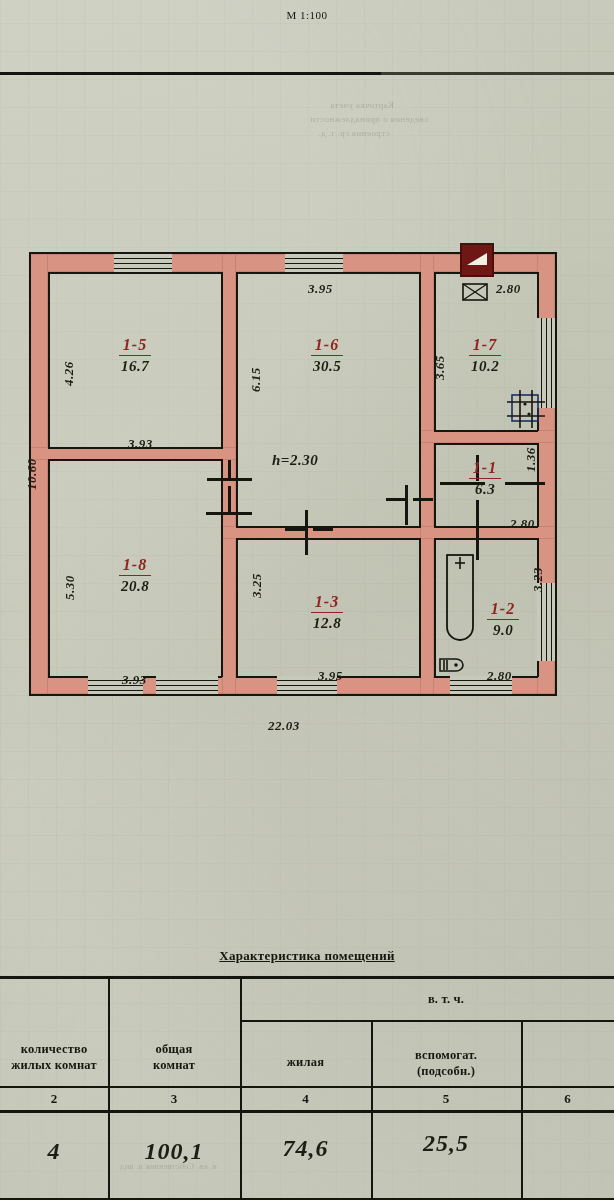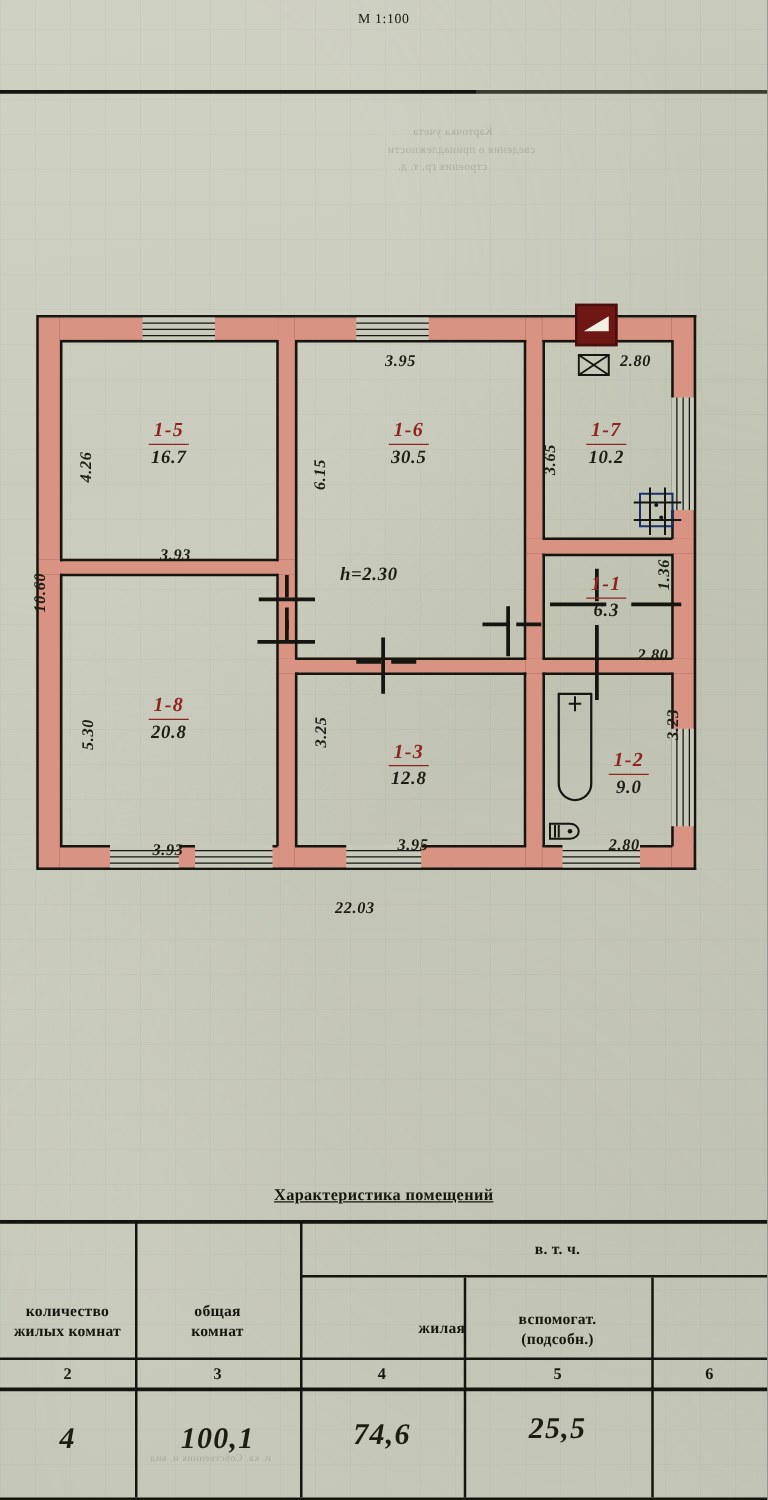--- a/index.html
+++ b/index.html
@@ -408,7 +408,7 @@
       <span>общая</span><br>
       <span>комнат</span>
     </div>
-    <div class="cellh" style="left:240px; width:131px; top:125px;margin-left:48px;">жилая</div>
+    <div class="cellh" style="left:240px; width:131px; top:125px;">жилая</div>
     <div class="cellh" style="left:371px; width:150px; top:118px;">
       <span>вспомогат.</span><br>
       <span>(подсобн.)</span>

